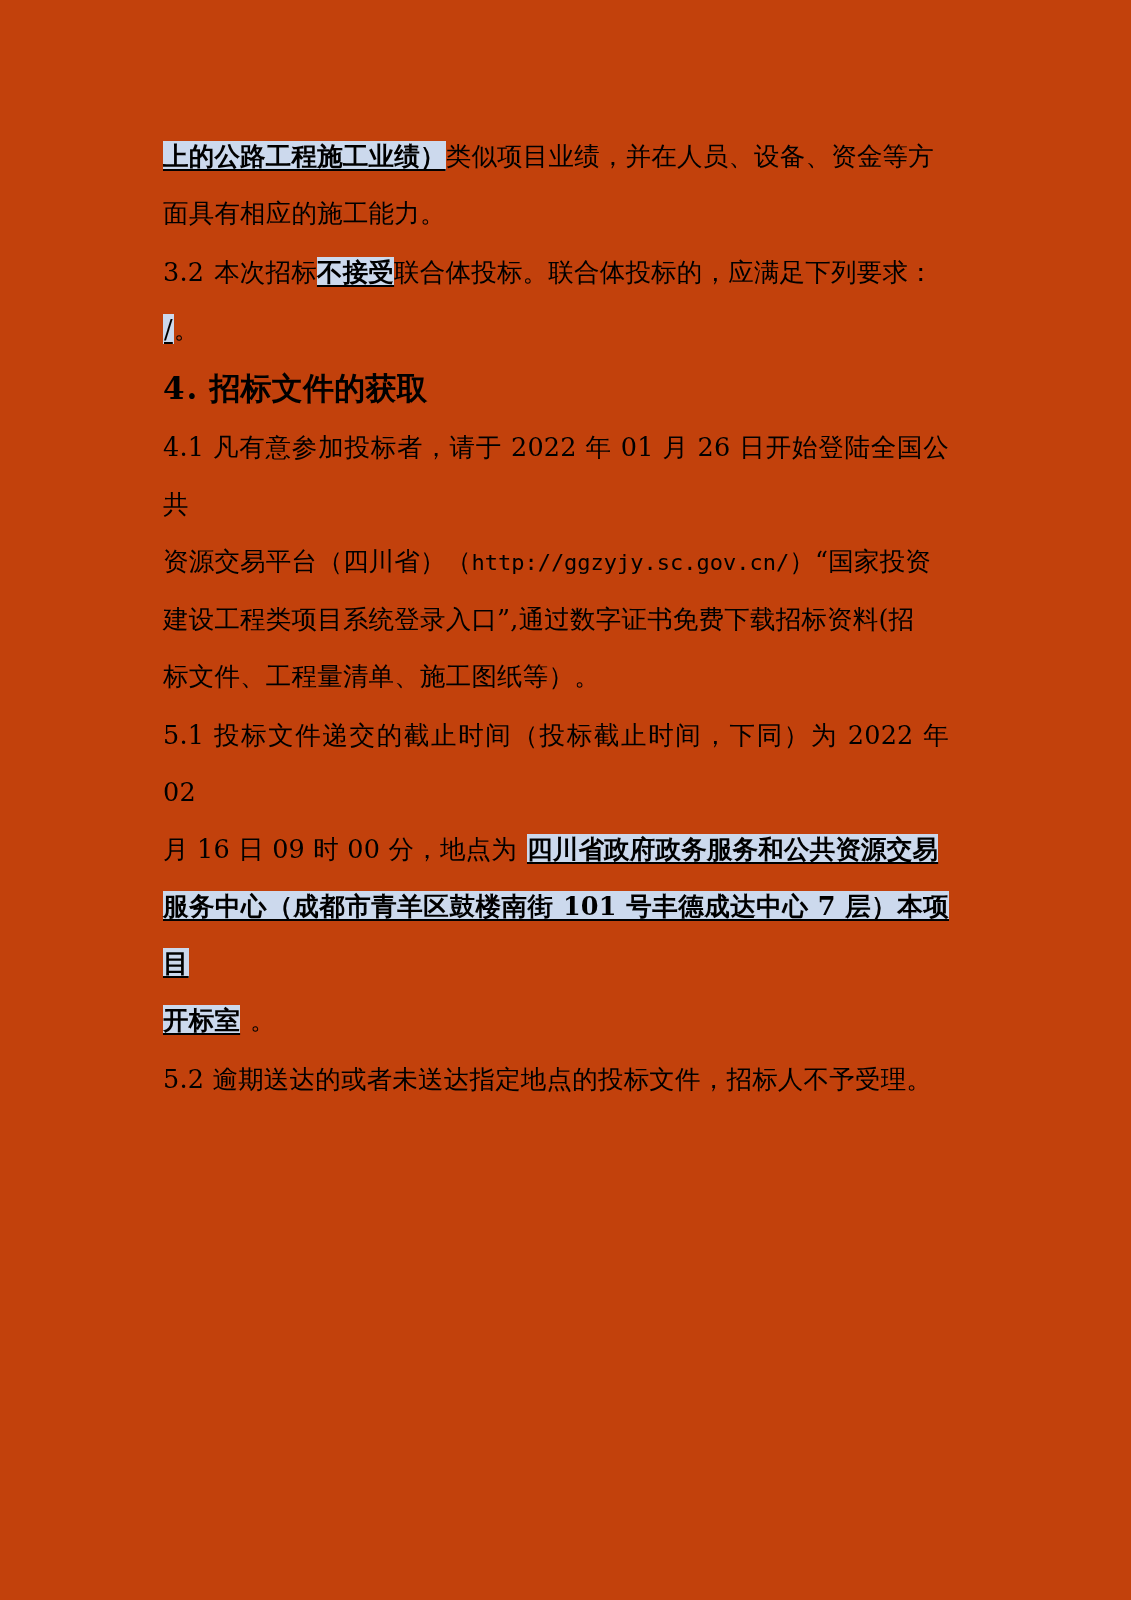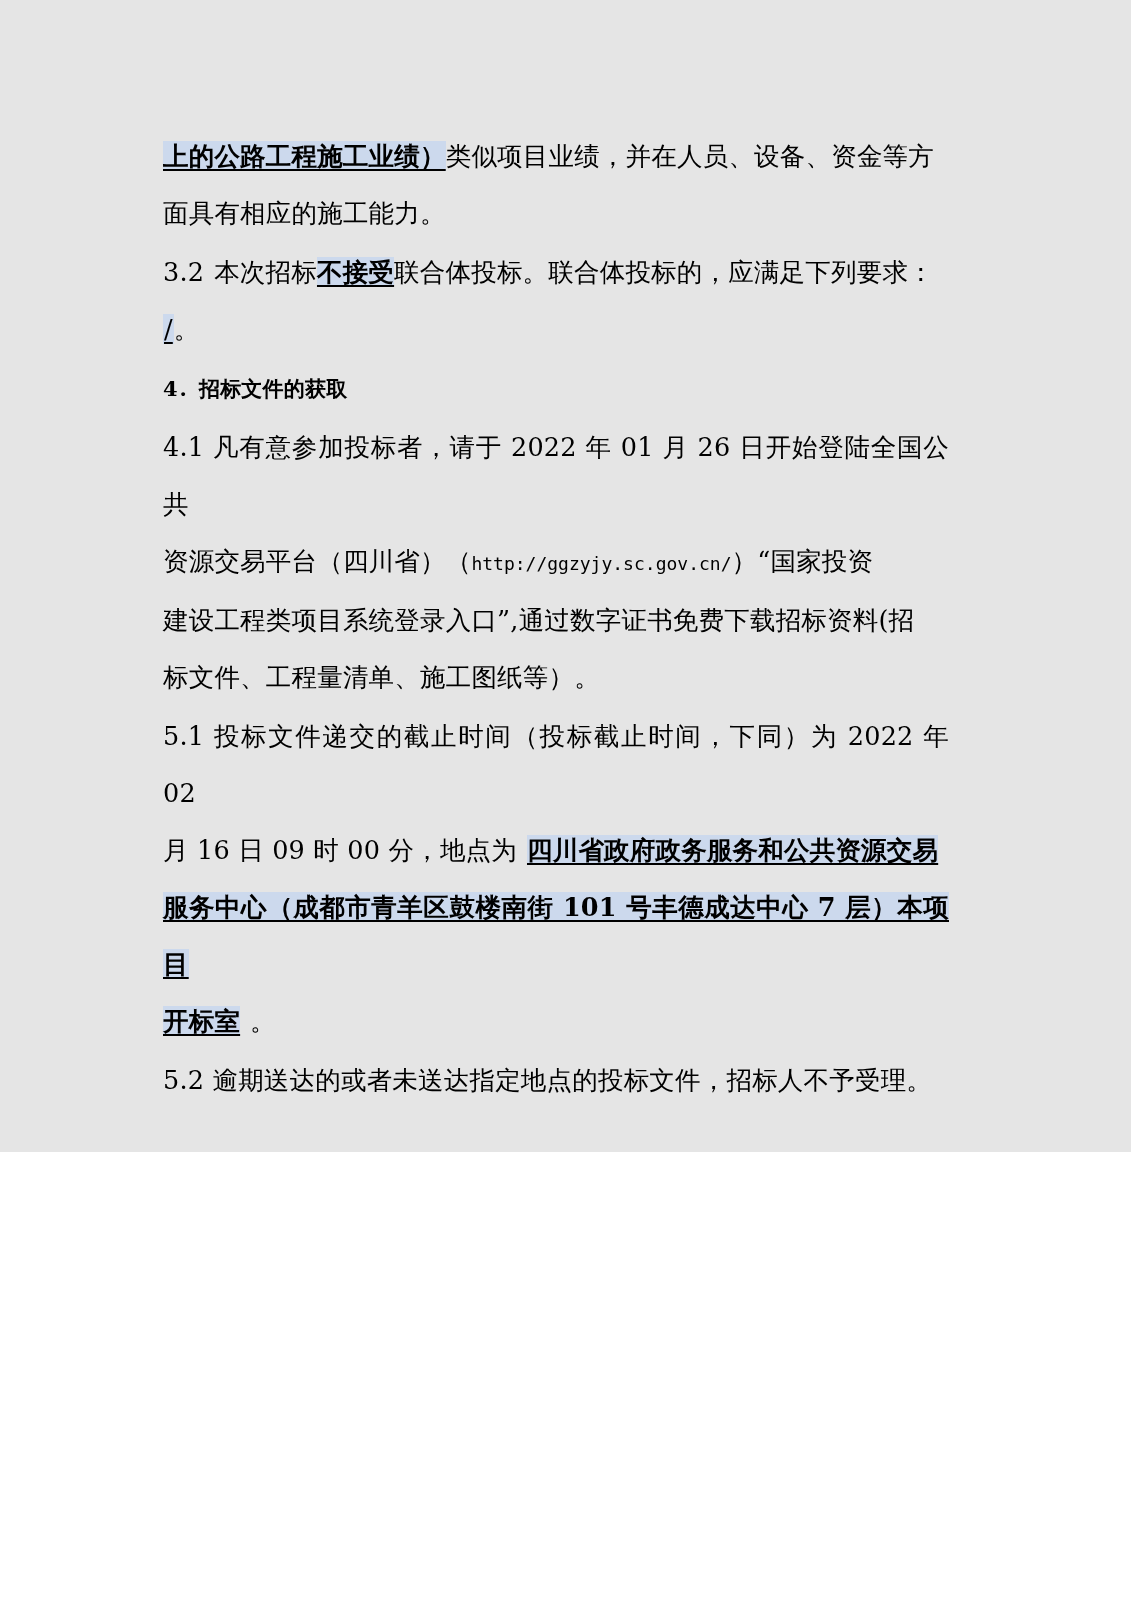--- a/index.html
+++ b/index.html
@@ -19,8 +19,8 @@
     position: absolute;
     left: 0; top: 0;
     width: 1131px;
-    height: 1152px;
-    background: #e5e5e5;
+    height: 1600px;
+    background: #c2410c;
   }
   .content {
     position: absolute;

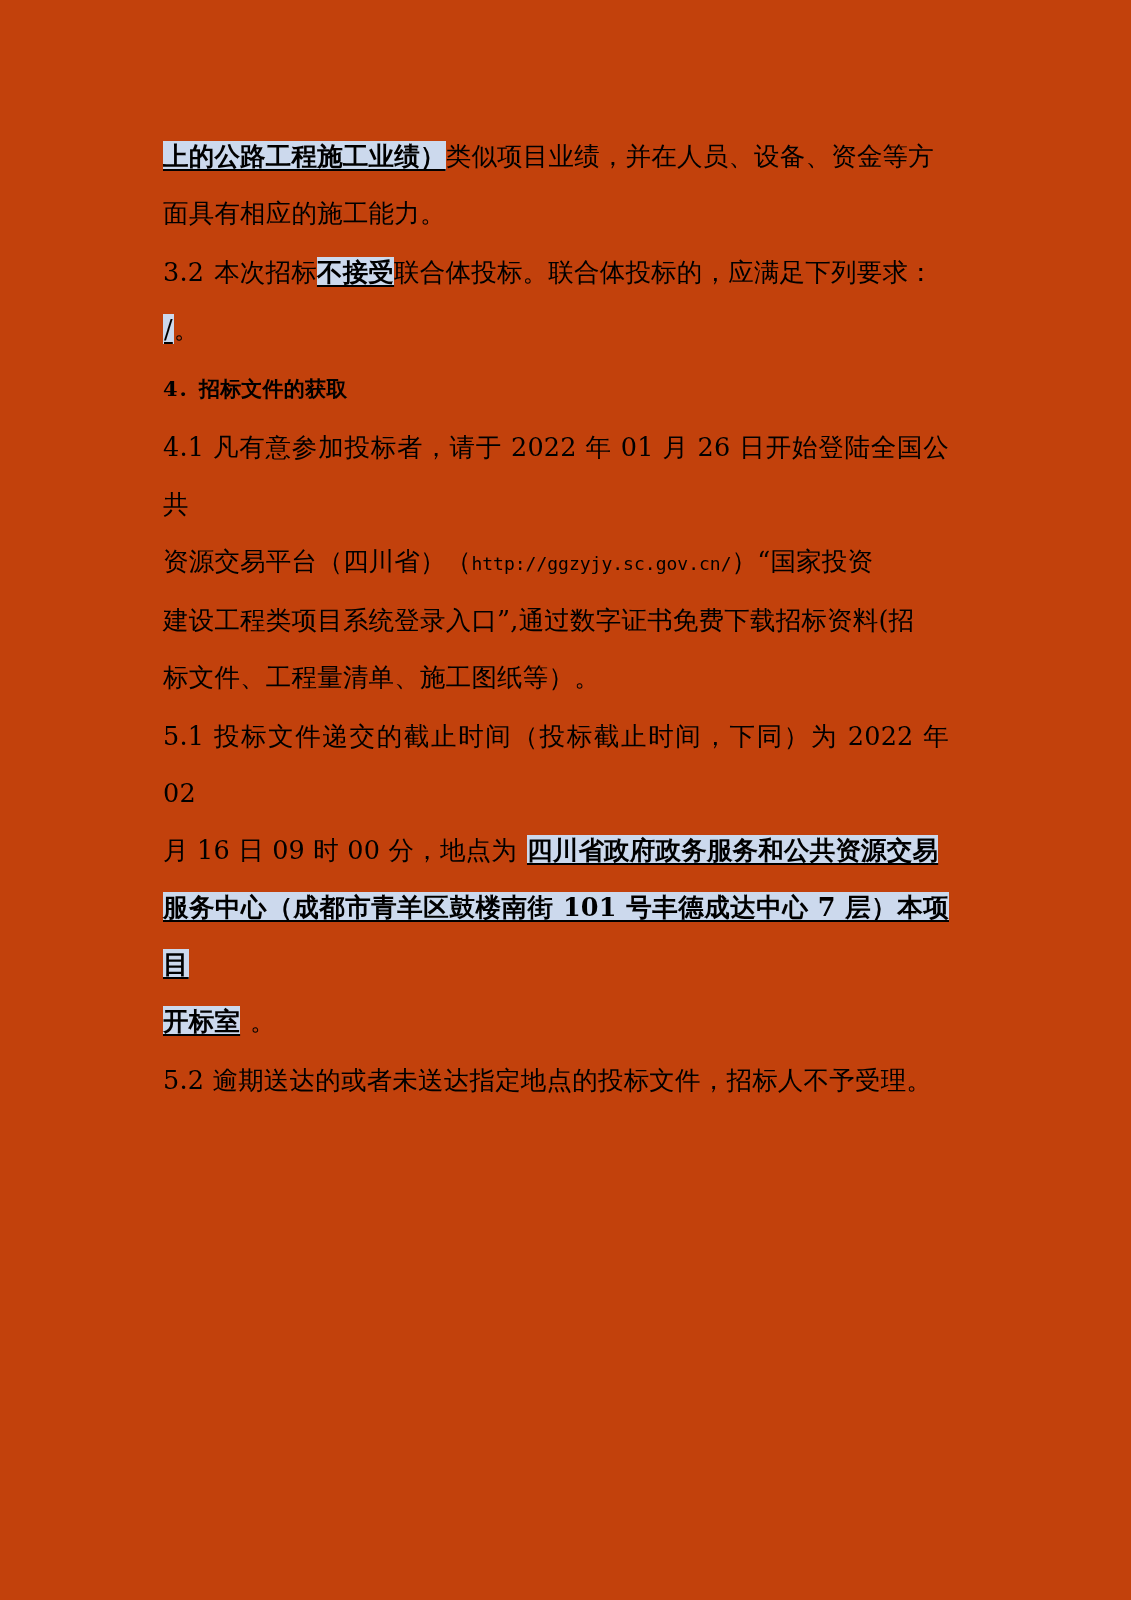--- a/index.html
+++ b/index.html
@@ -41,7 +41,7 @@
   }
   .heading {
     font-weight: bold;
-    font-size: 21px;
+    font-size: 31px;
     line-height: 57px;
     margin-bottom: 2px;
   }

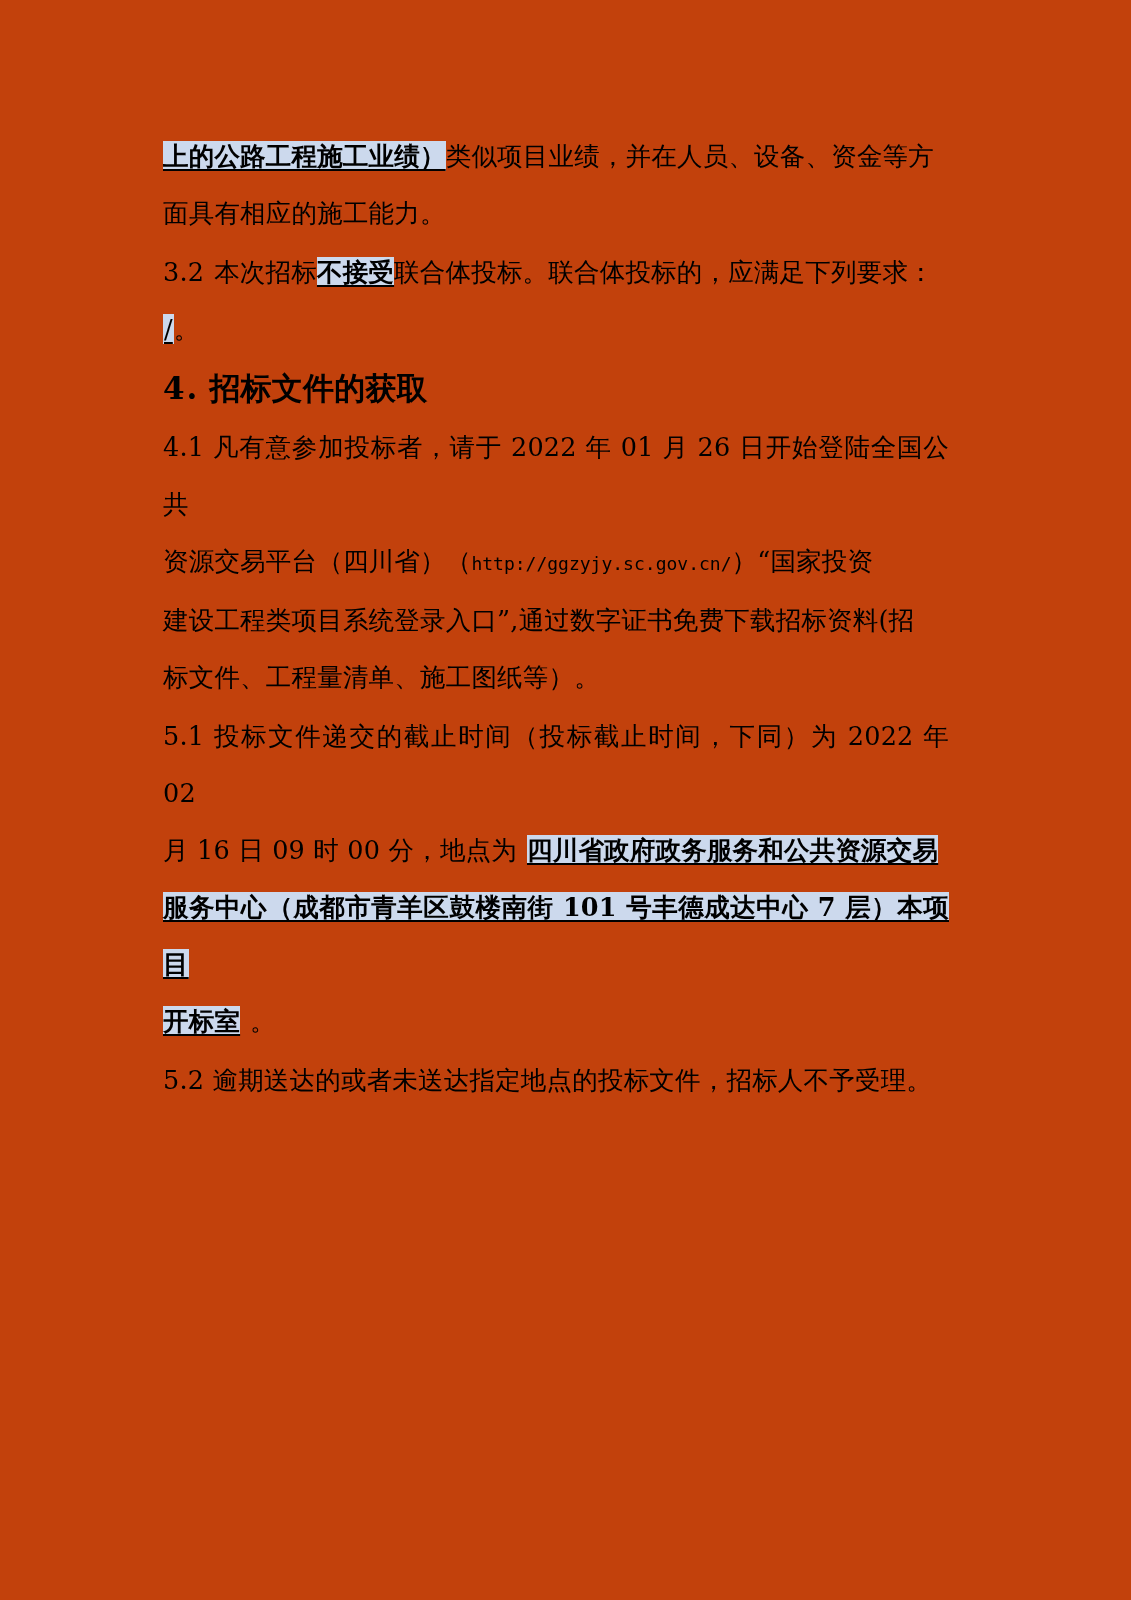--- a/index.html
+++ b/index.html
@@ -59,7 +59,7 @@
   }
   .mono {
     font-family: "DejaVu Sans Mono", "Liberation Mono", monospace;
-    font-size: 18px;
+    font-size: 22px;
     letter-spacing: 0px;
   }
   .slash-hl {

